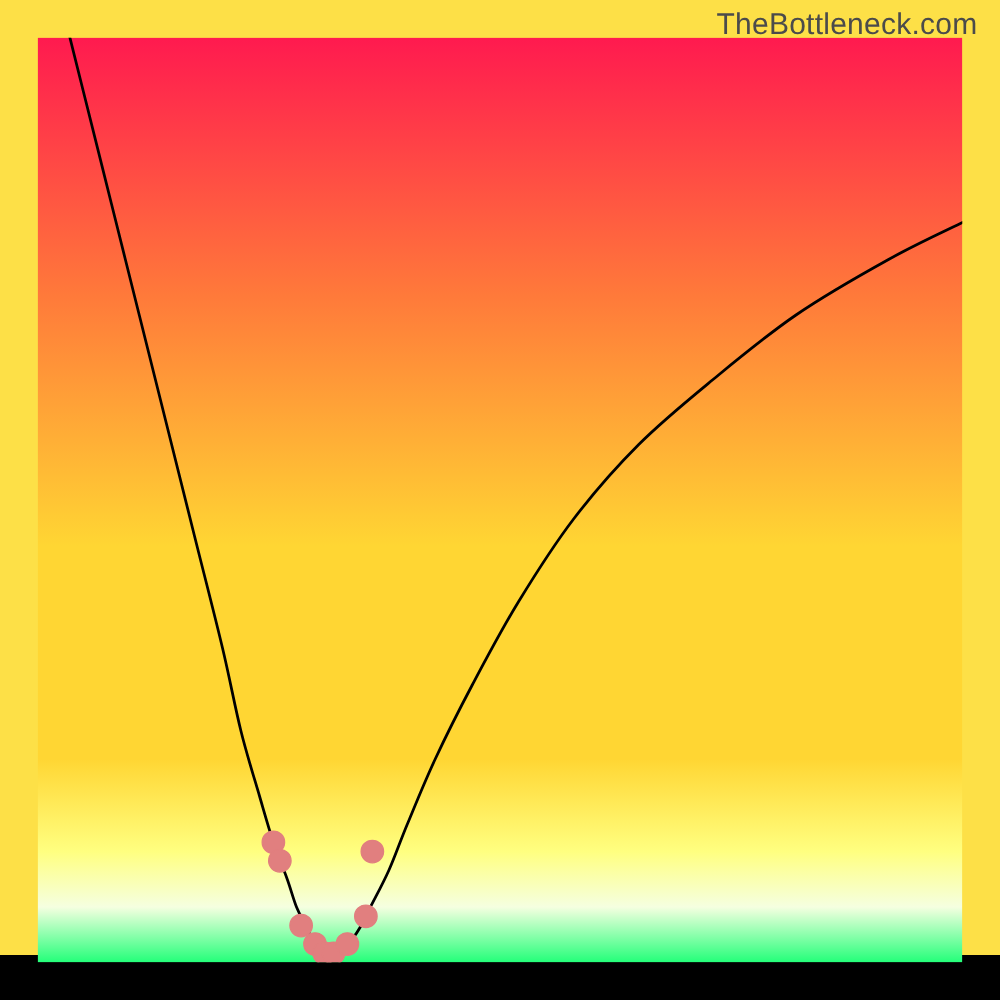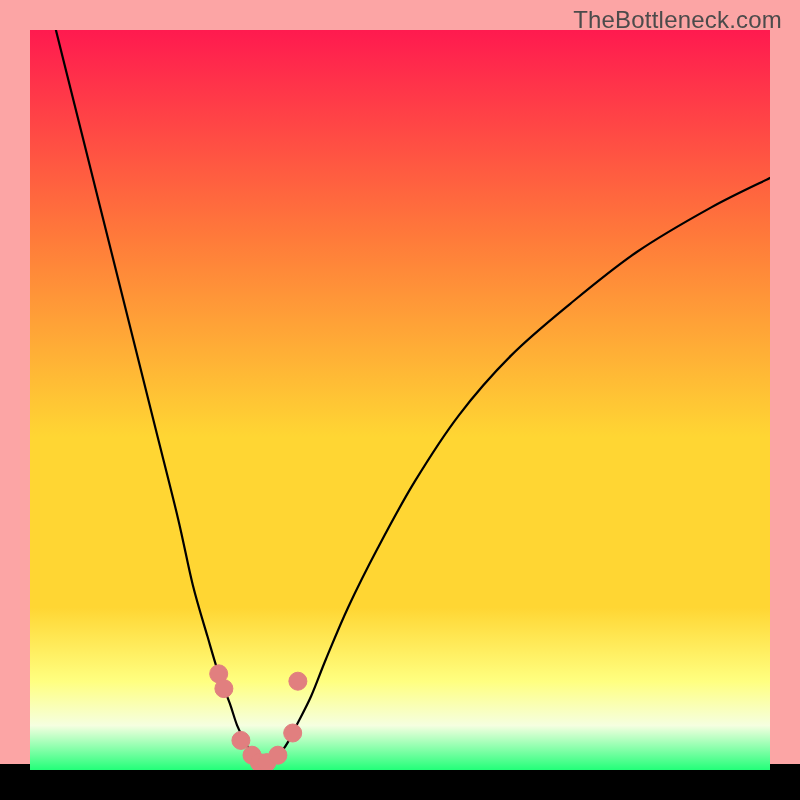--- a/index.html
+++ b/index.html
@@ -15,7 +15,7 @@
     position: relative;
     width: 800px;
     height: 764px;
-    background: #fca5a5;
+    background: #fde047;
   }
   .watermark {
     position: absolute;

